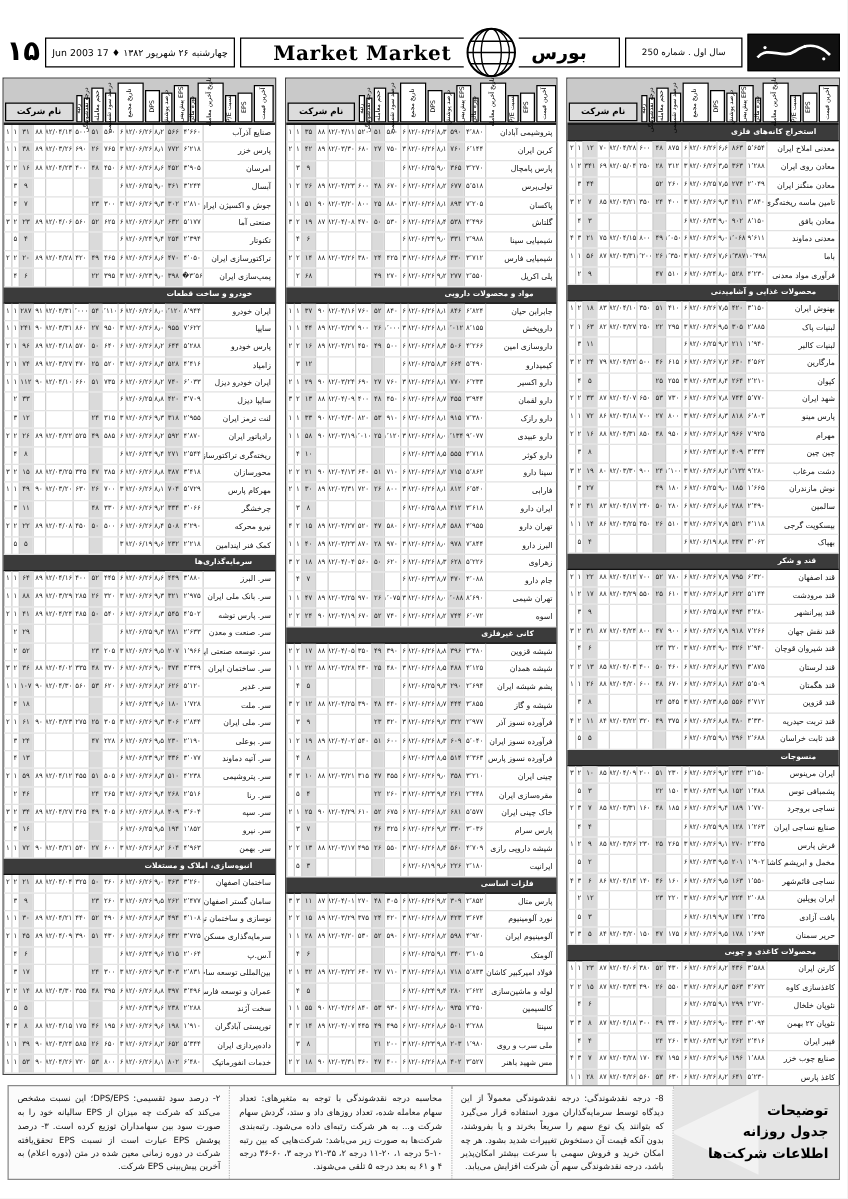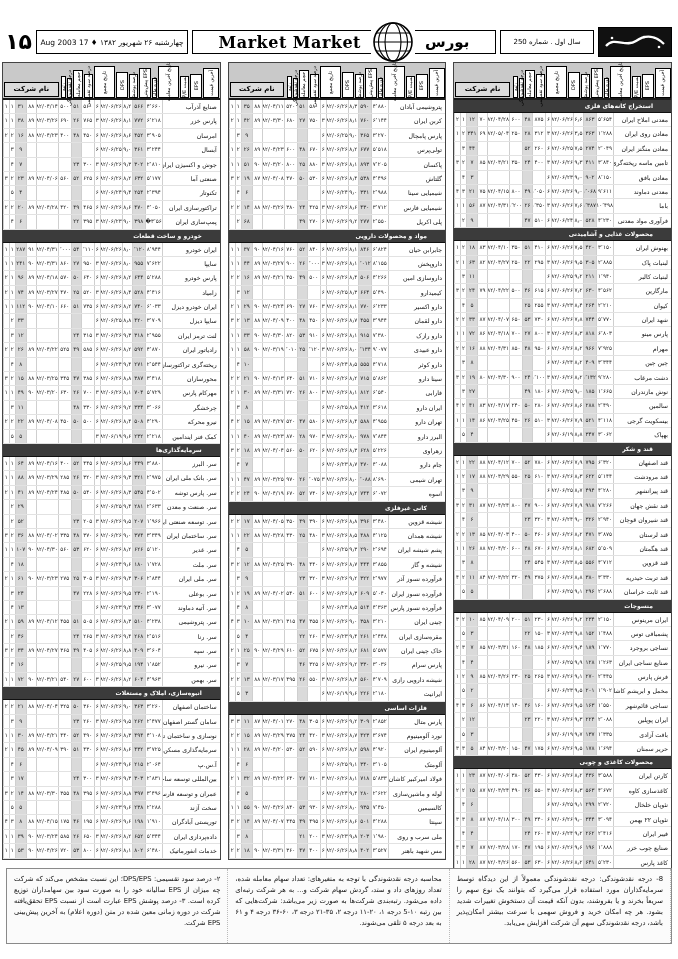--- a/index.html
+++ b/index.html
@@ -66,7 +66,7 @@
       </svg>
       <span class="title-en">Market Market</span>
     </div>
-    <div class="date-box">چهارشنبه ۲۶ شهریور ۱۳۸۲ ♦ 17 Aug 2003</div>
+    <div class="date-box">چهارشنبه ۲۶ شهریور ۱۳۸۲ ♦ 17 Jun 2003</div>
     <div class="page-num">۱۵</div>
   </div>
 

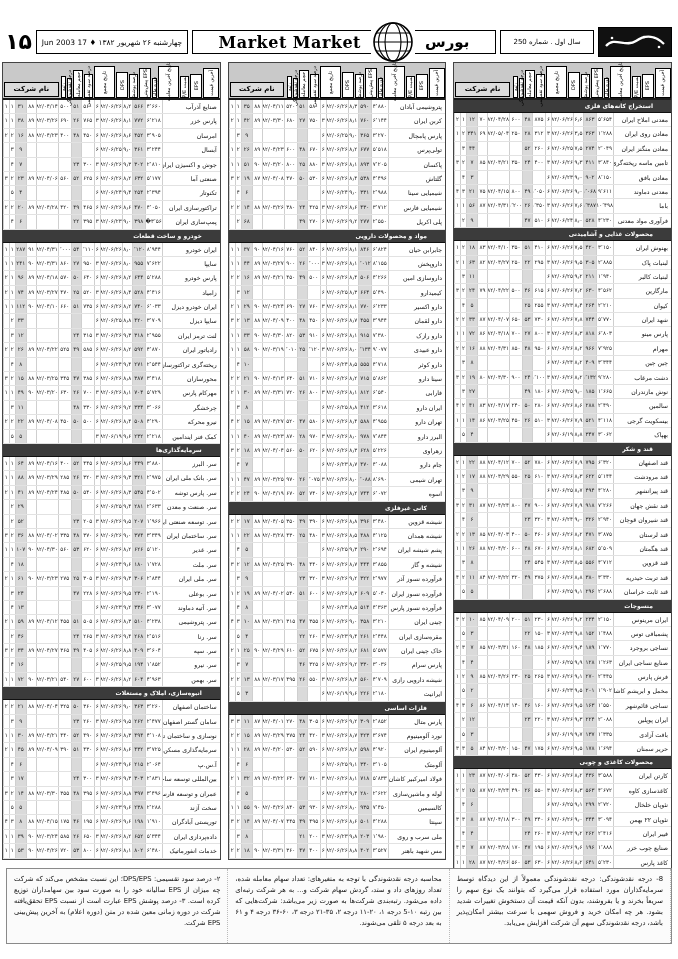--- a/index.html
+++ b/index.html
@@ -2623,6 +2623,12 @@
   </div>
 
   <div class="explain">
+    <div class="explain-head">
+      <span class="tri"></span>
+      <div>توضیحات</div>
+      <div>جدول روزانه</div>
+      <div>اطلاعات شرکت‌ها</div>
+    </div>
     <p>8- درجه نقدشوندگی: درجه نقدشوندگی معمولاً از این دیدگاه توسط سرمایه‌گذاران مورد استفاده قرار می‌گیرد که بتوانند یک نوع سهم را سریعاً بخرند و یا بفروشند، بدون آنکه قیمت آن دستخوش تغییرات شدید بشود. هر چه امکان خرید و فروش سهمی با سرعت بیشتر امکان‌پذیر باشد، درجه نقدشوندگی سهم آن شرکت افزایش می‌یابد.</p>
     <p>محاسبه درجه نقدشوندگی با توجه به متغیرهای: تعداد سهام معامله شده، تعداد روزهای داد و ستد، گردش سهام شرکت و... به هر شرکت رتبه‌ای داده می‌شود. رتبه‌بندی شرکت‌ها به صورت زیر می‌باشد: شرکت‌هایی که بین رتبه ۱۰-5 درجه ۱، ۲۰-۱۱ درجه ۲، ۳۵-۲۱ درجه ۳، ۶۰-۳۶ درجه ۴ و ۶۱ به بعد درجه ۵ تلقی می‌شوند.</p>
     <p>۲- درصد سود تقسیمی: DPS/EPS؛ این نسبت مشخص می‌کند که شرکت چه میزان از EPS سالیانه خود را به صورت سود بین سهامداران توزیع کرده است. ۳- درصد پوشش EPS عبارت است از نسبت EPS تحقق‌یافته شرکت در دوره زمانی معین شده در متن (دوره اعلام) به آخرین پیش‌بینی EPS شرکت.</p>

